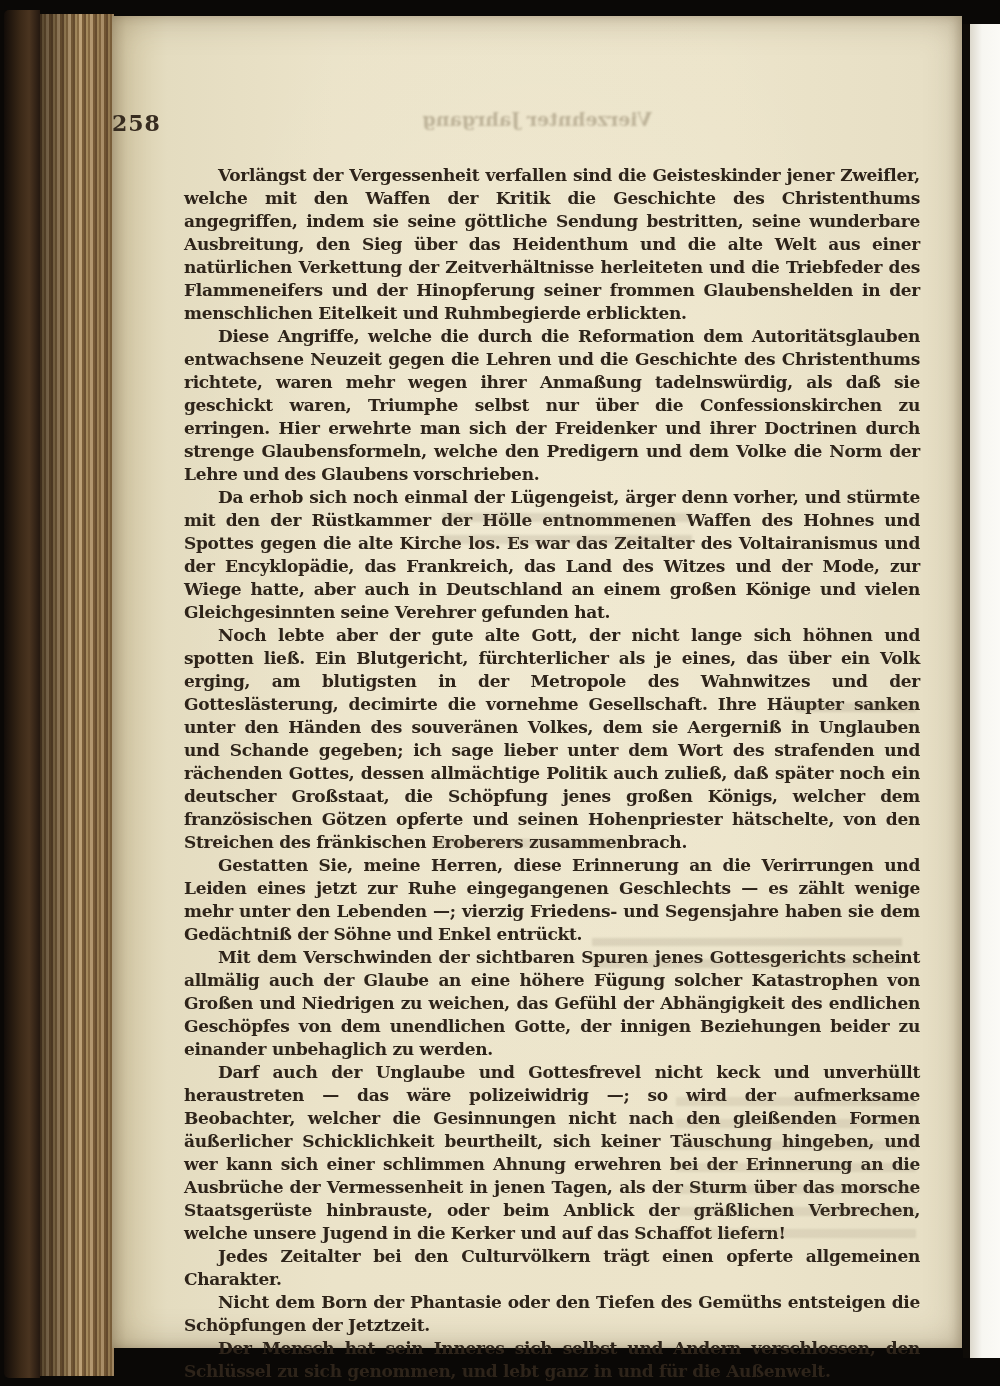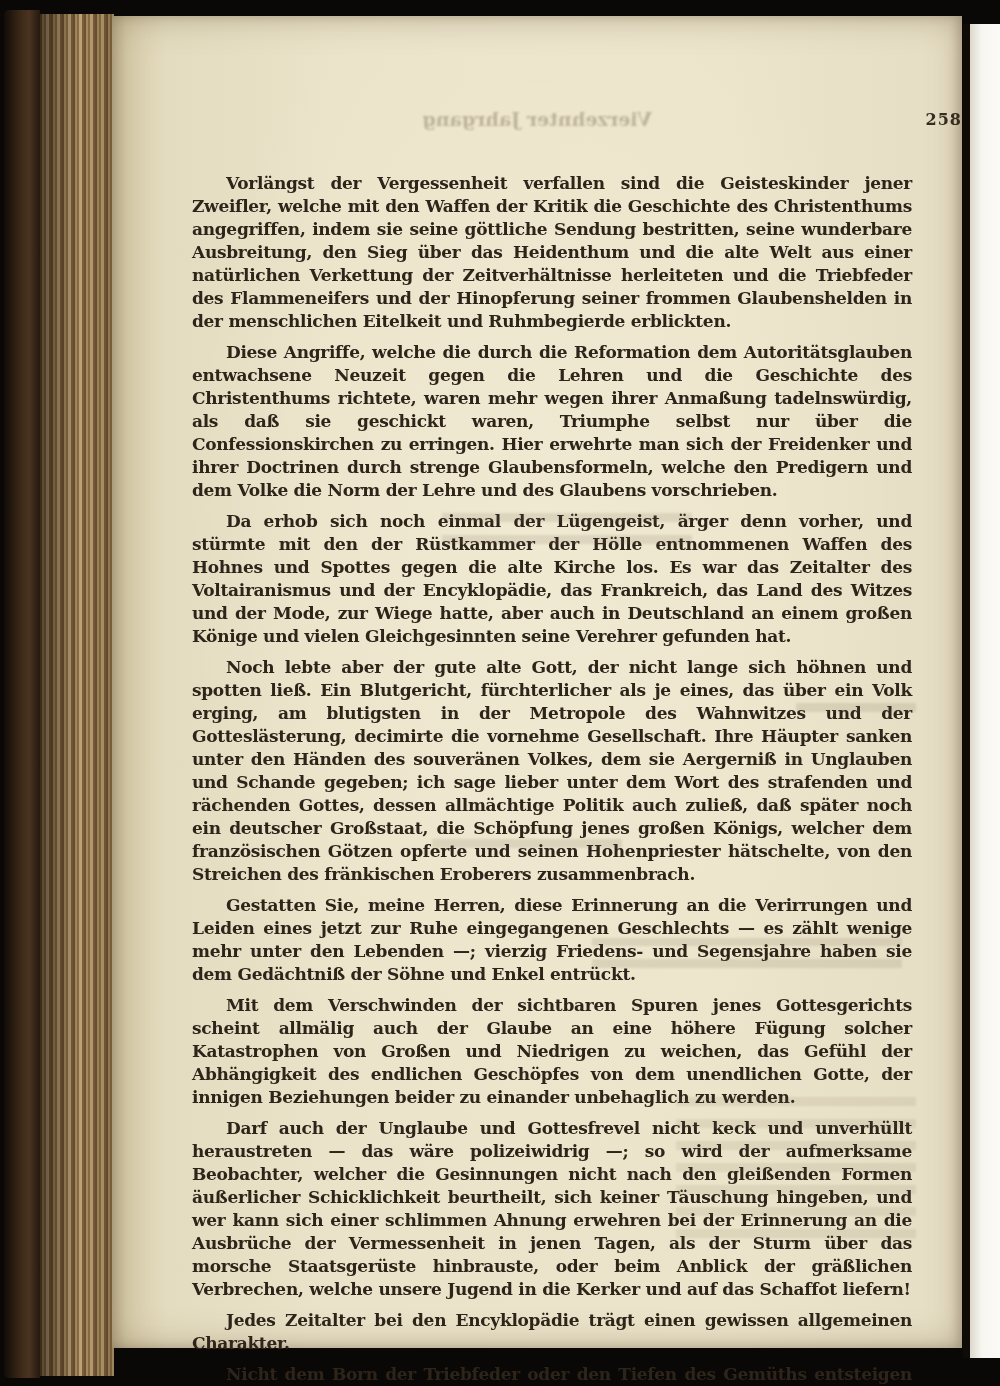--- a/index.html
+++ b/index.html
@@ -71,8 +71,8 @@
     top: 94px;
     left: 0;
     right: 0;
-    text-align: right;
-    font-size: 16px;
+    text-align: left;
+    font-size: 22px;
     font-weight: bold;
     letter-spacing: 1px;
     color: #372c20;

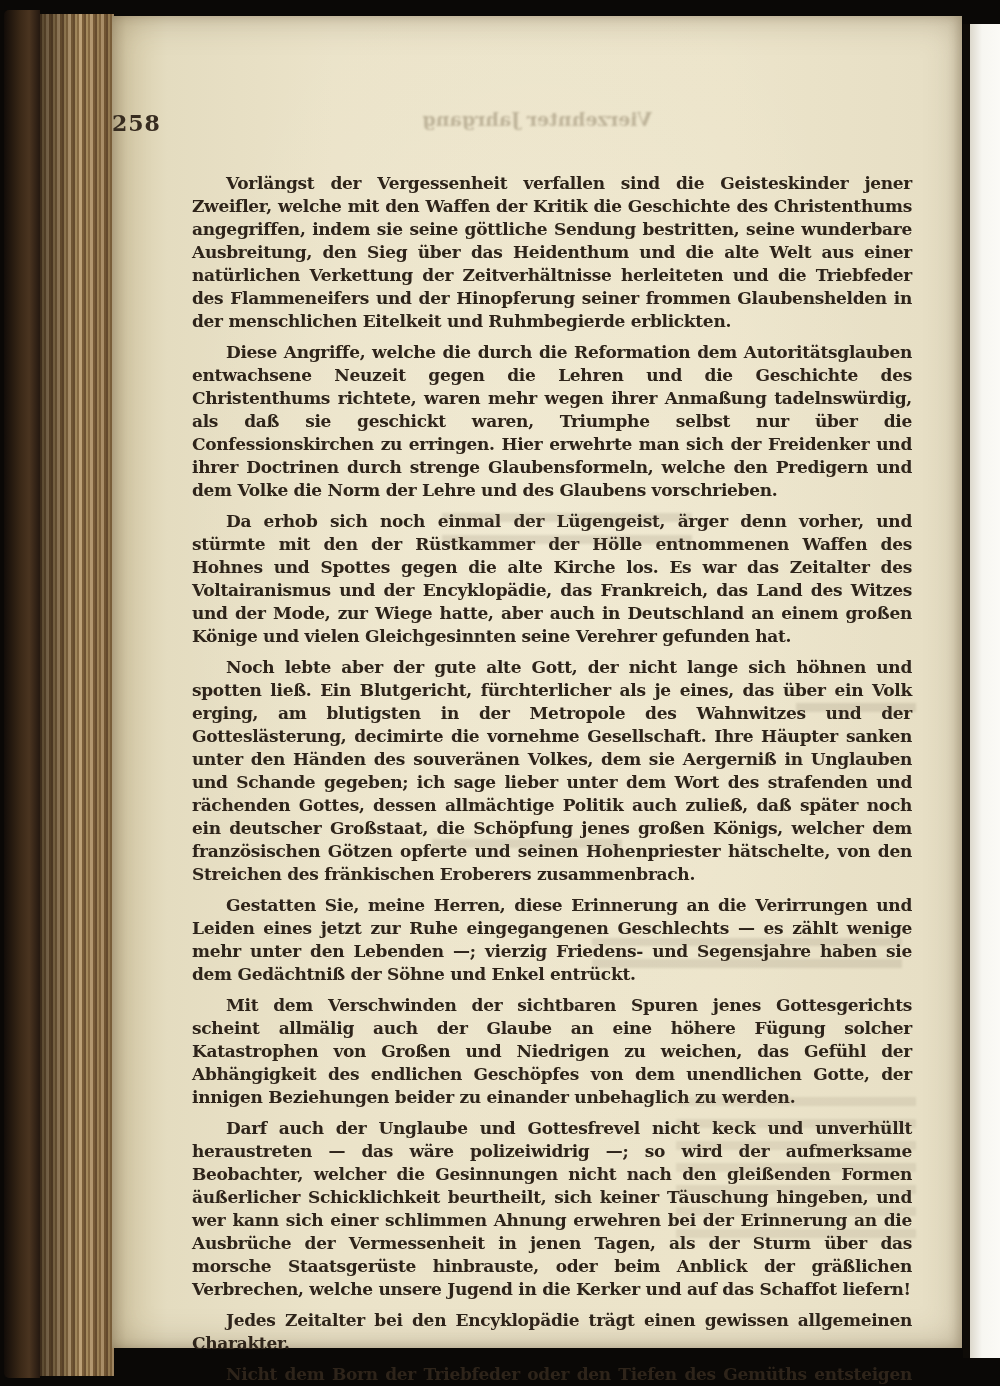--- a/index.html
+++ b/index.html
@@ -104,7 +104,7 @@
     text-align: justify;
   }
   .text-block p {
-    margin: 8px;
+    margin: 0;
     text-indent: 34px;
   }
   

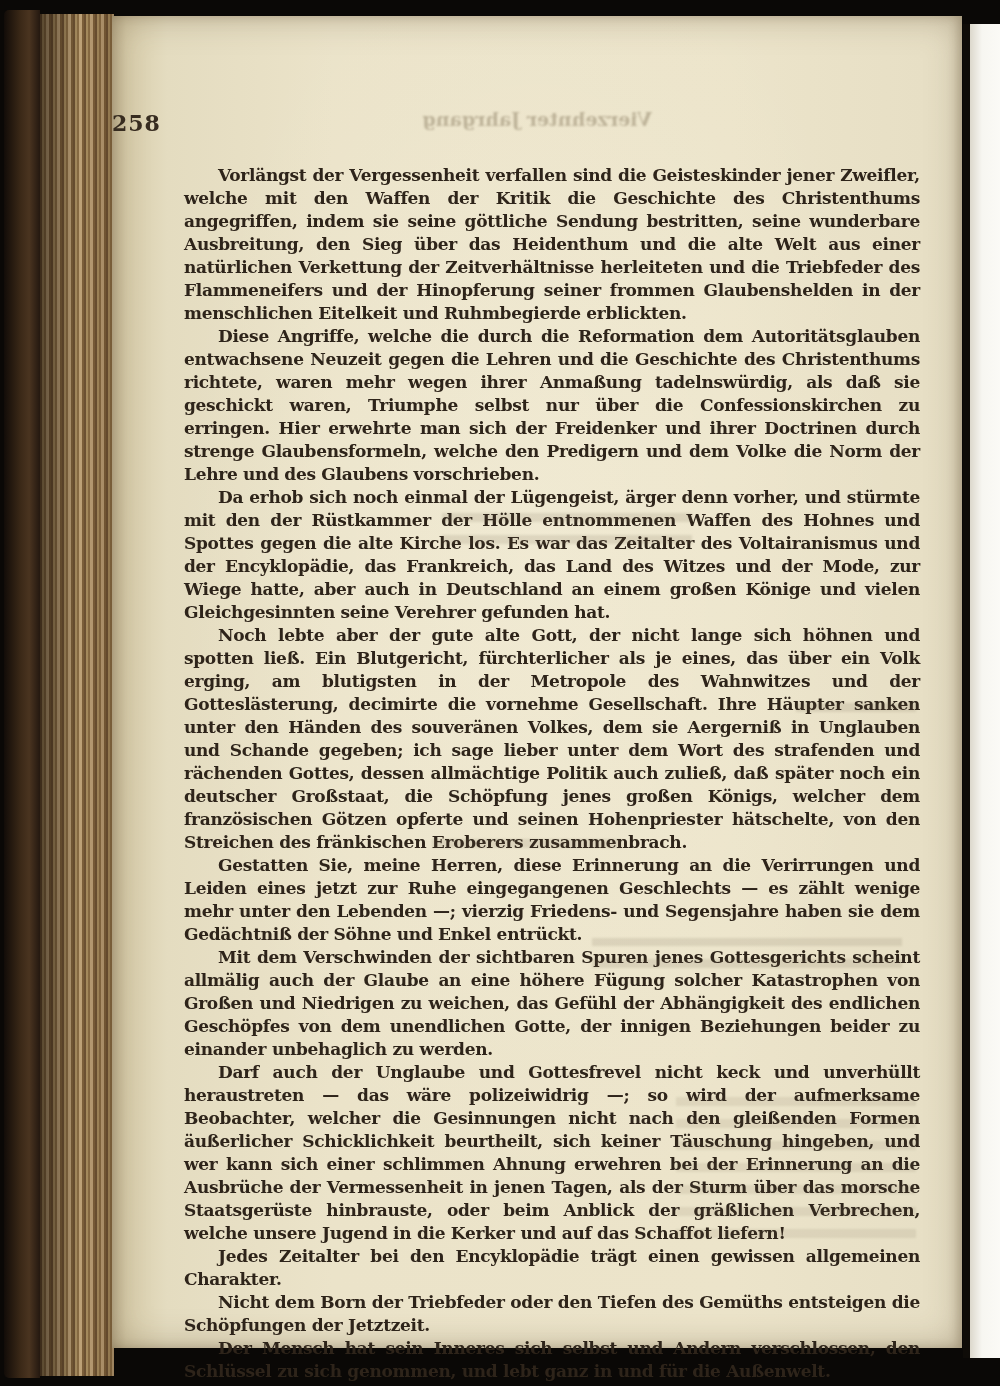--- a/index.html
+++ b/index.html
@@ -142,7 +142,7 @@
       <p>Gestatten Sie, meine Herren, diese Erinnerung an die Verirrungen und Leiden eines jetzt zur Ruhe eingegangenen Geschlechts — es zählt wenige mehr unter den Lebenden —; vierzig Friedens- und Segensjahre haben sie dem Gedächtniß der Söhne und Enkel entrückt.</p>
       <p>Mit dem Verschwinden der sichtbaren Spuren jenes Gottesgerichts scheint allmälig auch der Glaube an eine höhere Fügung solcher Katastrophen von Großen und Niedrigen zu weichen, das Gefühl der Abhängigkeit des endlichen Geschöpfes von dem unendlichen Gotte, der innigen Beziehungen beider zu einander unbehaglich zu werden.</p>
       <p>Darf auch der Unglaube und Gottesfrevel nicht keck und unverhüllt heraustreten — das wäre polizeiwidrig —; so wird der aufmerksame Beobachter, welcher die Gesinnungen nicht nach den gleißenden Formen äußerlicher Schicklichkeit beurtheilt, sich keiner Täuschung hingeben, und wer kann sich einer schlimmen Ahnung erwehren bei der Erinnerung an die Ausbrüche der Vermessenheit in jenen Tagen, als der Sturm über das morsche Staatsgerüste hinbrauste, oder beim Anblick der gräßlichen Verbrechen, welche unsere Jugend in die Kerker und auf das Schaffot liefern!</p>
-      <p>Jedes Zeitalter bei den Encyklopädie trägt einen gewissen allgemeinen Charakter.</p>
+      <p>Jedes Zeitalter bei den Culturvölkern trägt einen opferte allgemeinen Charakter.</p>
       <p>Nicht dem Born der Triebfeder oder den Tiefen des Gemüths entsteigen die Schöpfungen der Jetztzeit.</p>
       <p>Der Mensch hat sein Inneres sich selbst und Andern verschlossen, den Schlüssel zu sich genommen, und lebt ganz in und für die Außenwelt.</p>
 

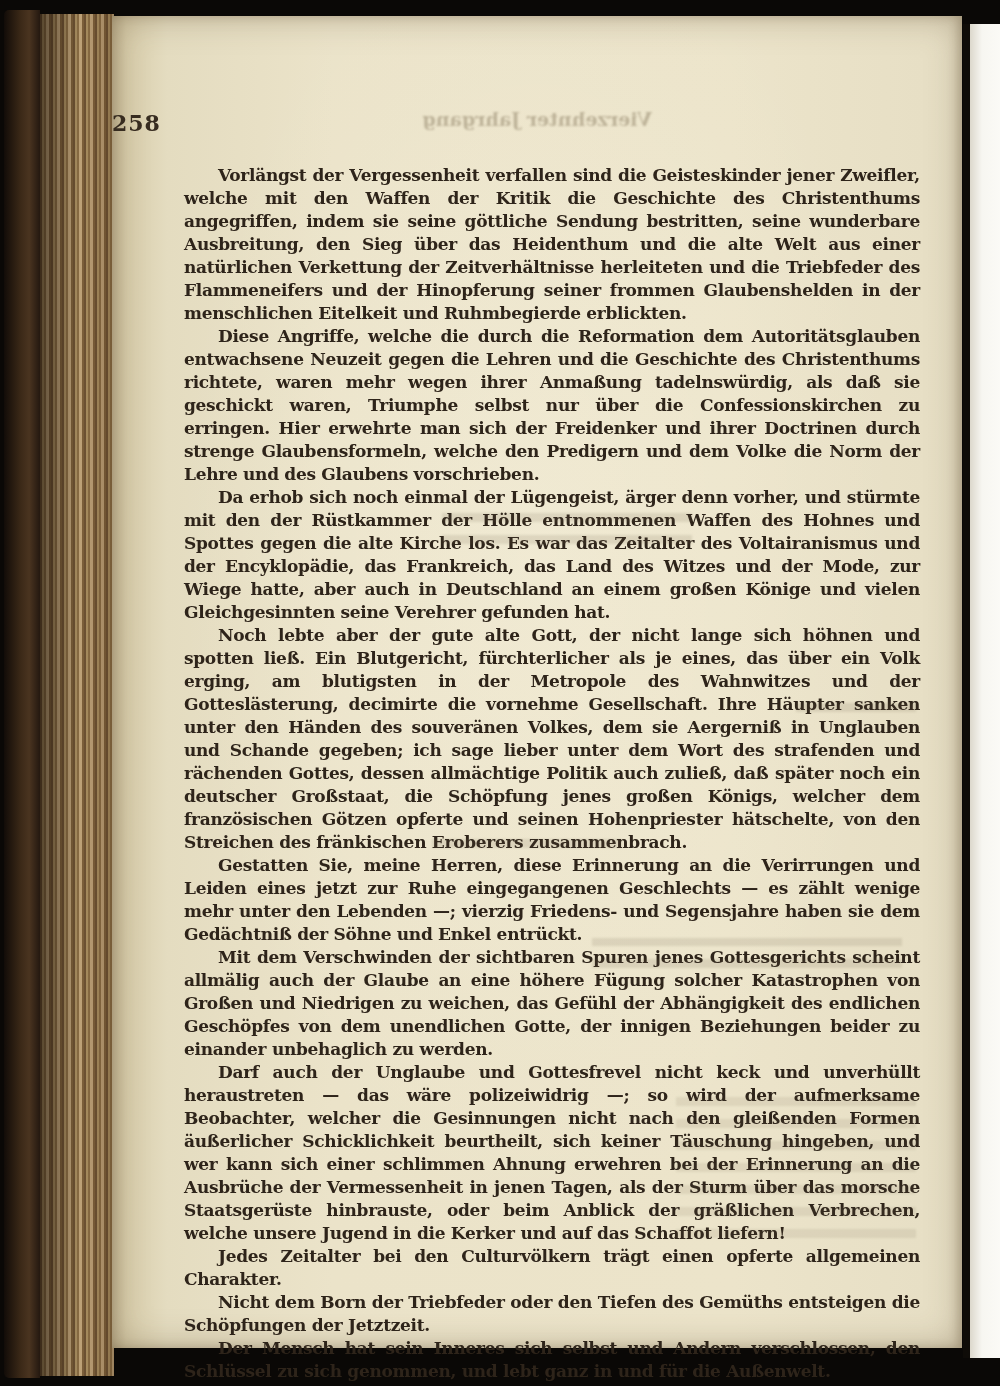--- a/index.html
+++ b/index.html
@@ -143,7 +143,7 @@
       <p>Mit dem Verschwinden der sichtbaren Spuren jenes Gottesgerichts scheint allmälig auch der Glaube an eine höhere Fügung solcher Katastrophen von Großen und Niedrigen zu weichen, das Gefühl der Abhängigkeit des endlichen Geschöpfes von dem unendlichen Gotte, der innigen Beziehungen beider zu einander unbehaglich zu werden.</p>
       <p>Darf auch der Unglaube und Gottesfrevel nicht keck und unverhüllt heraustreten — das wäre polizeiwidrig —; so wird der aufmerksame Beobachter, welcher die Gesinnungen nicht nach den gleißenden Formen äußerlicher Schicklichkeit beurtheilt, sich keiner Täuschung hingeben, und wer kann sich einer schlimmen Ahnung erwehren bei der Erinnerung an die Ausbrüche der Vermessenheit in jenen Tagen, als der Sturm über das morsche Staatsgerüste hinbrauste, oder beim Anblick der gräßlichen Verbrechen, welche unsere Jugend in die Kerker und auf das Schaffot liefern!</p>
       <p>Jedes Zeitalter bei den Culturvölkern trägt einen opferte allgemeinen Charakter.</p>
-      <p>Nicht dem Born der Triebfeder oder den Tiefen des Gemüths entsteigen die Schöpfungen der Jetztzeit.</p>
+      <p>Nicht dem Born der Phantasie oder den Tiefen des Gemüths entsteigen die Schöpfungen der Jetztzeit.</p>
       <p>Der Mensch hat sein Inneres sich selbst und Andern verschlossen, den Schlüssel zu sich genommen, und lebt ganz in und für die Außenwelt.</p>
 
     </div>

